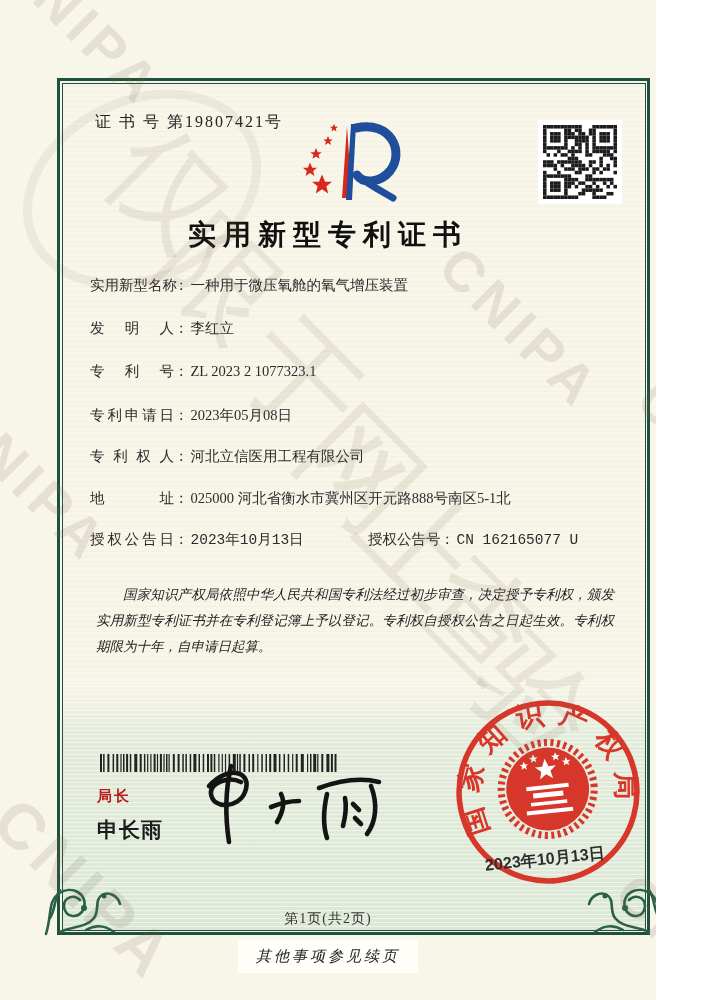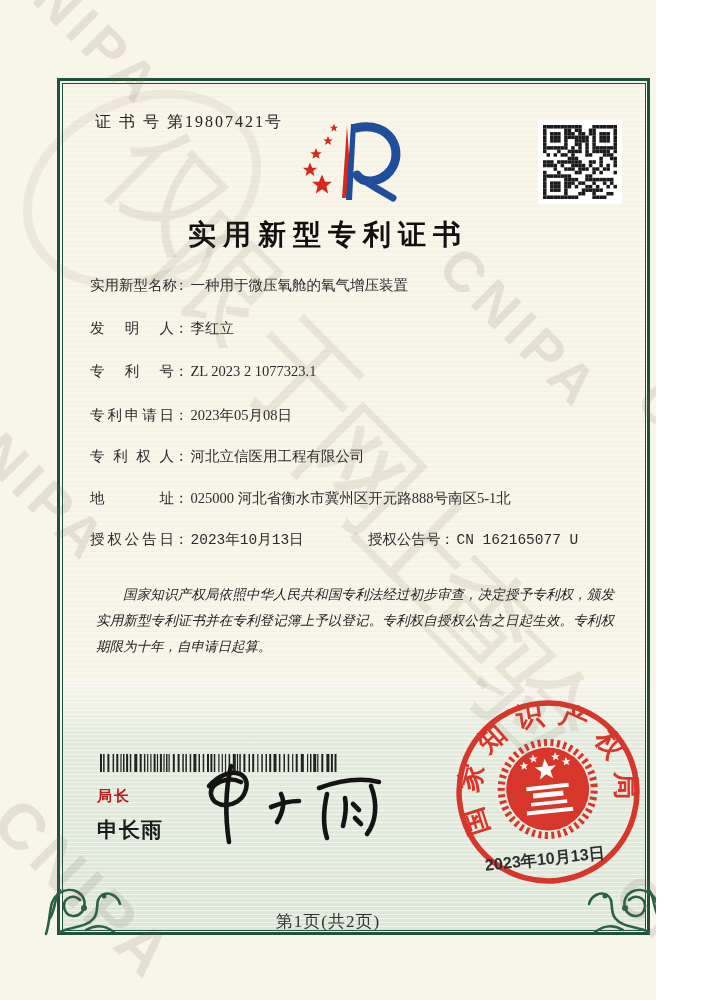--- a/index.html
+++ b/index.html
@@ -42,7 +42,7 @@
       font-size:21px;font-weight:600;color:#1c1c1c;letter-spacing:1px;}
   .signature{position:absolute;left:195px;top:752px;}
   .seal{position:absolute;left:452px;top:696px;opacity:0.92;}
-  .page-indicator{position:absolute;left:0;right:0;top:910px;text-align:center;font-size:17px;
+  .page-indicator{position:absolute;left:0;right:0;top:910px;text-align:center;font-size:14px;
       letter-spacing:1px;color:#333;}
   .footer-note{position:absolute;left:50%;transform:translateX(-50%);top:940px;background:#fffef8;
       padding:7px 18px;font-size:15px;font-style:italic;letter-spacing:3px;color:#222;}

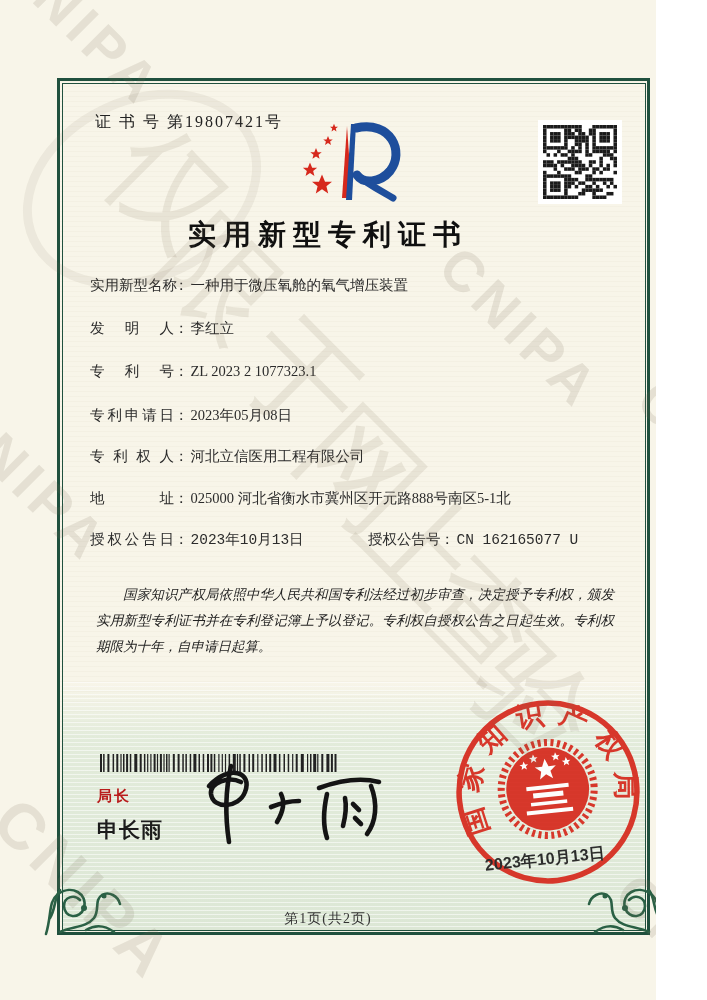--- a/index.html
+++ b/index.html
@@ -486,6 +486,7 @@
   </svg>
 
   <div class="page-indicator">第1页(共2页)</div>
+  <div class="footer-note">其他事项参见续页</div>
 
   <div class="wm-ellipse"></div>
   <div class="wm wm-cnipa c1">CNIPA</div>

